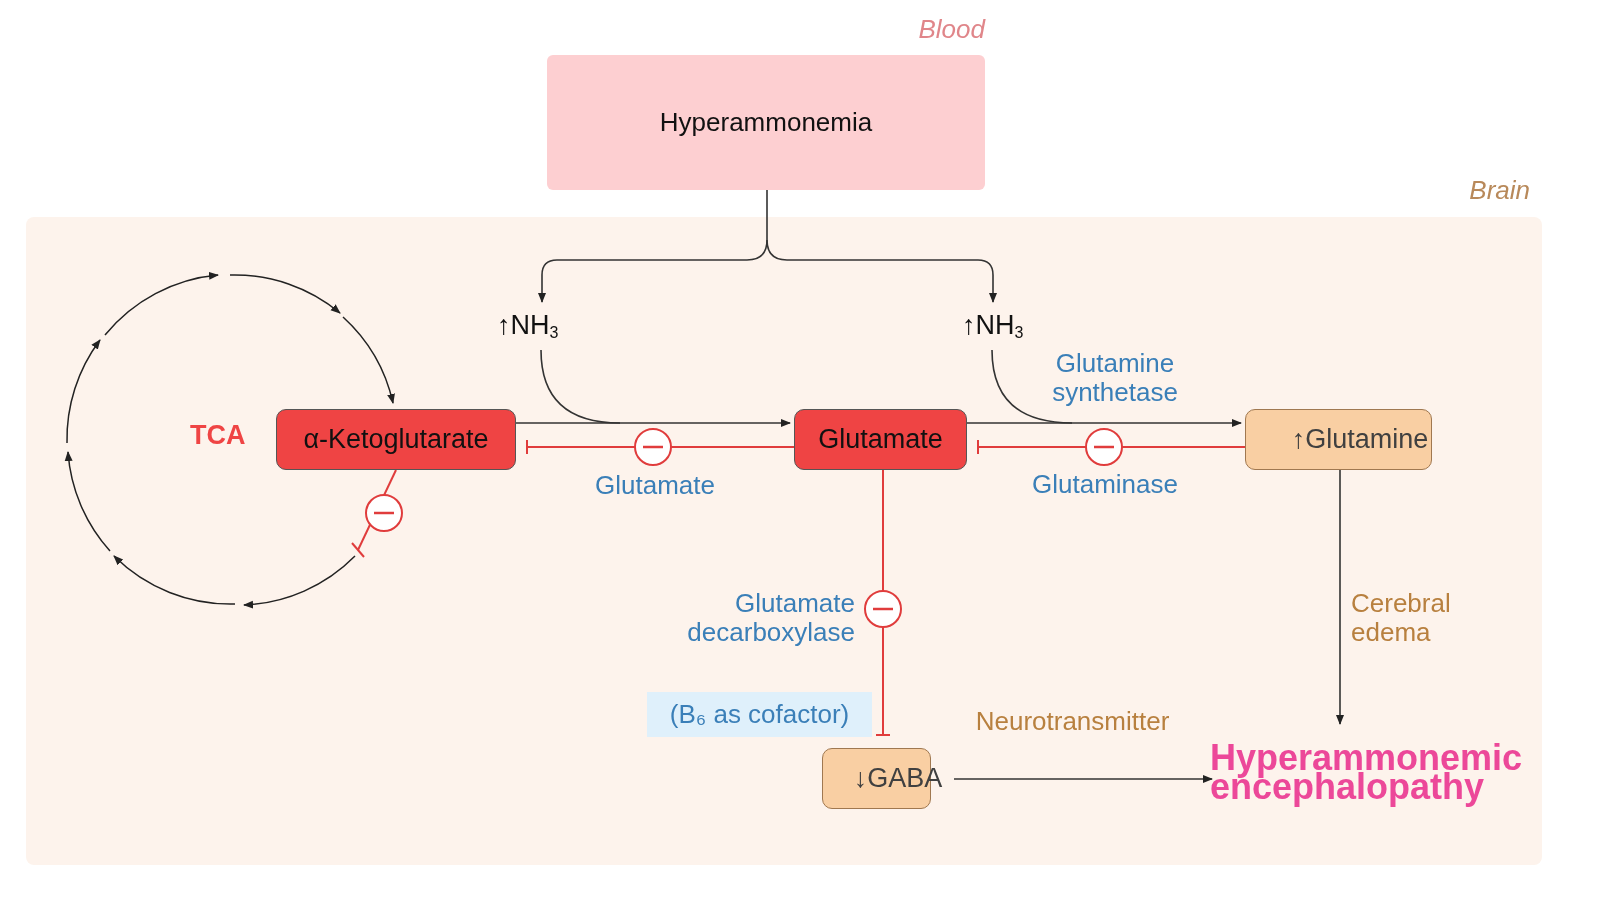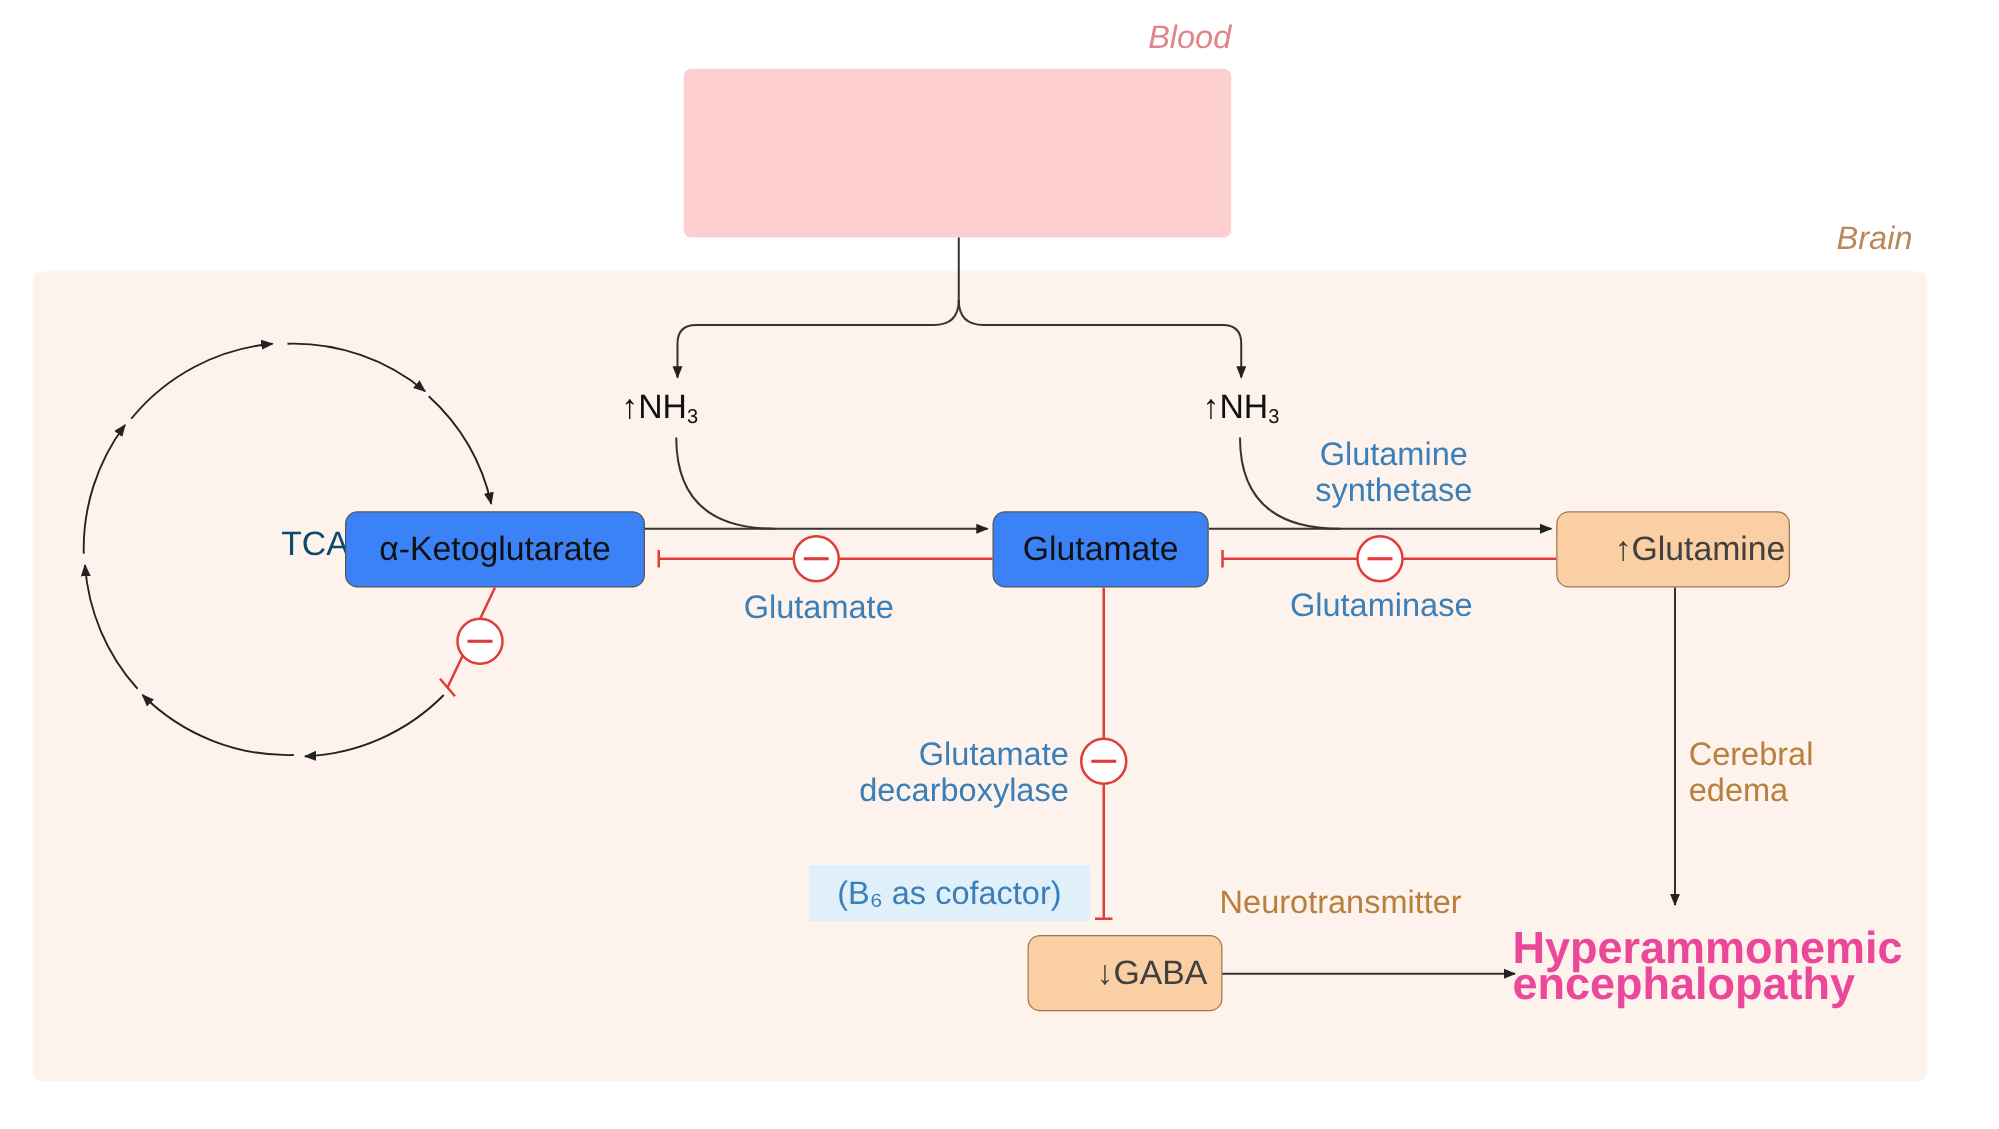--- a/index.html
+++ b/index.html
@@ -49,6 +49,7 @@
 <div class="abs brain-panel" style="background: rgb(253, 243, 236);"></div>
 
 <div class="abs blood-box" style="background: rgb(253, 207, 209);">
+  <div class="blood-title">Hyperammonemia</div>
 </div>
 
 <svg class="edges" width="1599" height="903">

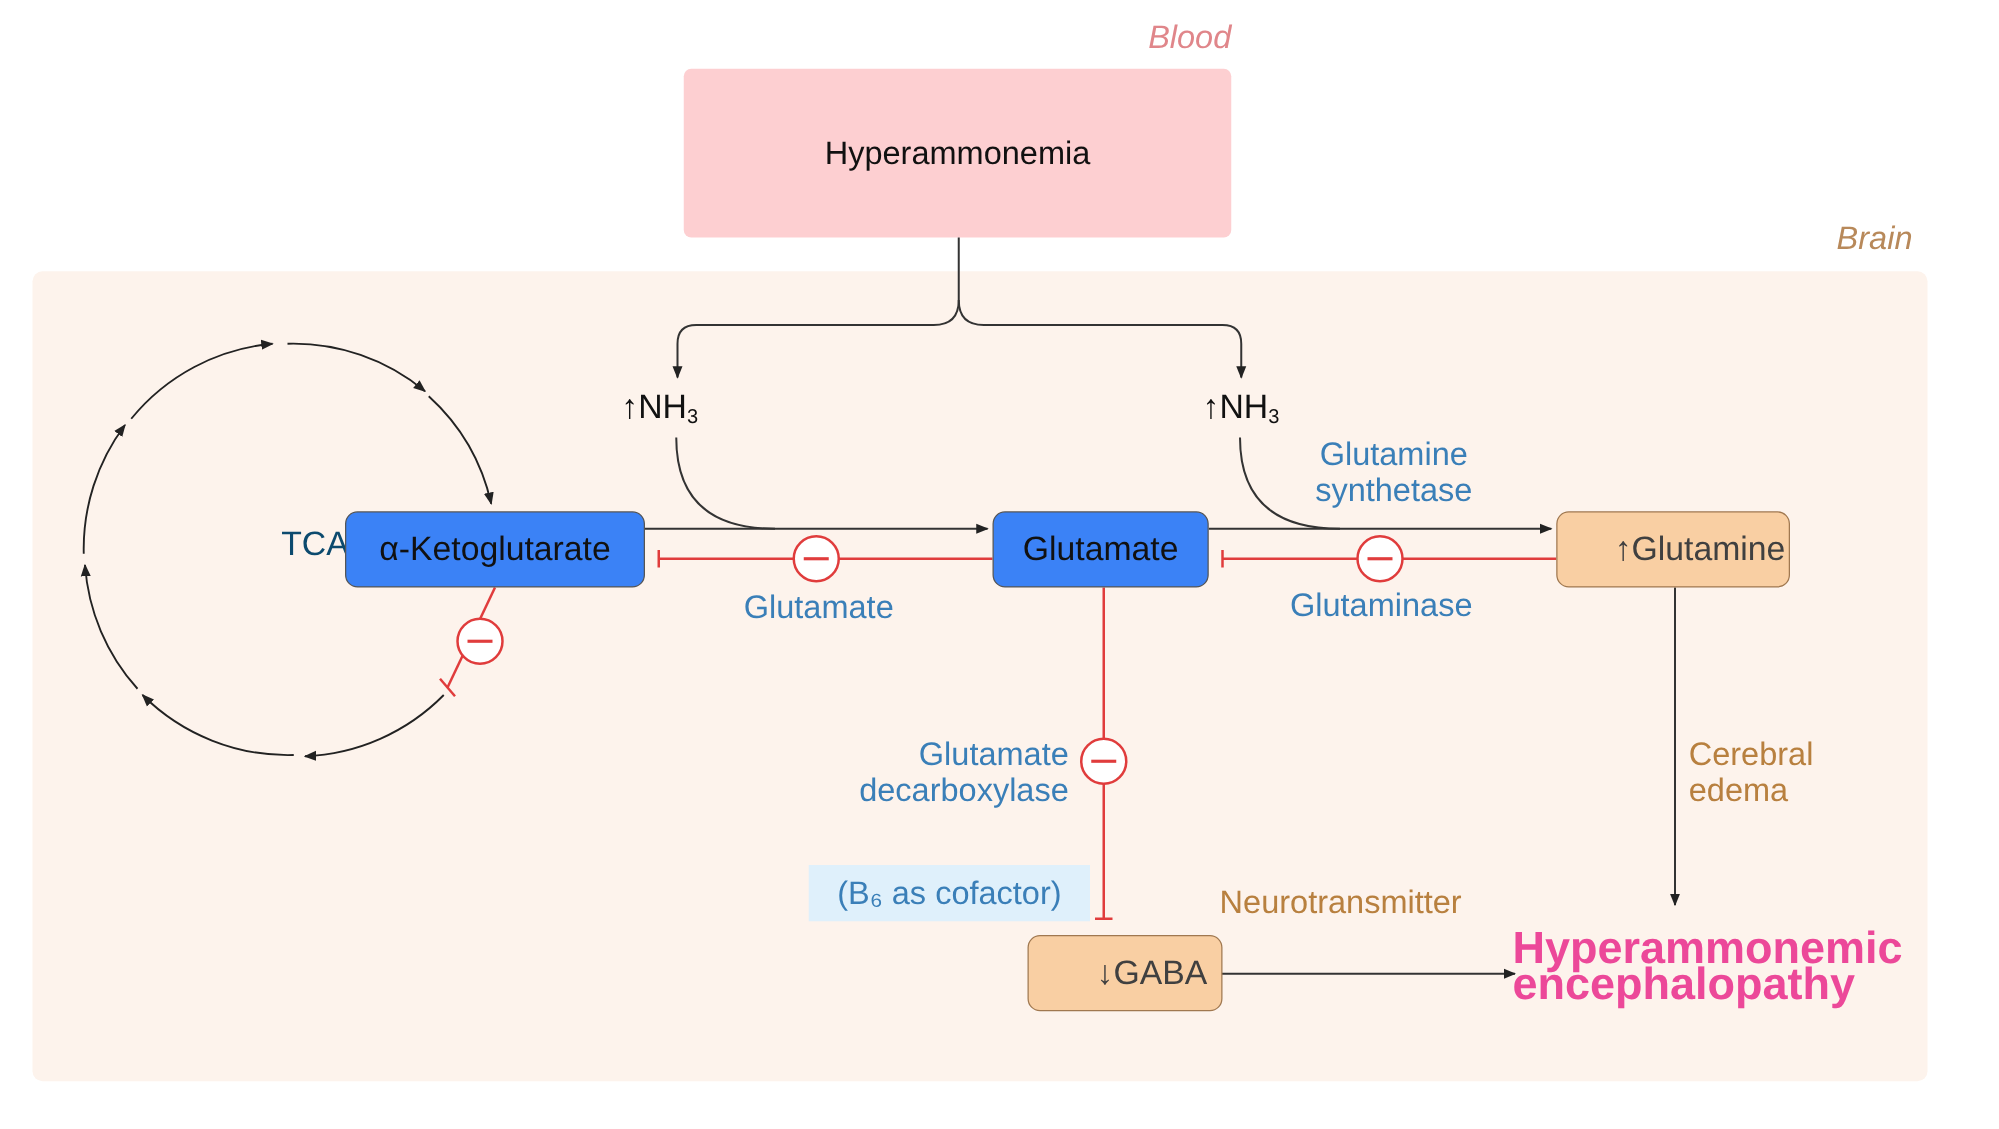--- a/index.html
+++ b/index.html
@@ -21,7 +21,7 @@
   .node-glu { left: 794px; top: 409px; width: 173px; height: 61px; }
   .node-gln { left: 1245px; top: 409px; width: 187px; height: 61px; }
   .node-gaba { left: 822px; top: 748px; width: 156px; height: 61px; }
-  .tca-label { left: 190px; top: 420px; font-size: 27px; font-weight: normal; color: #0c4a6e; margin-left: 35px; }
+  .tca-label { left: 190px; top: 420px; font-size: 27px; font-weight: bold; color: #ef4444; }
   .nh3 { font-size: 27px; color: #111; }
   .nh3-left { left: 497px; top: 310px; }
   .nh3-right { left: 962px; top: 310px; }

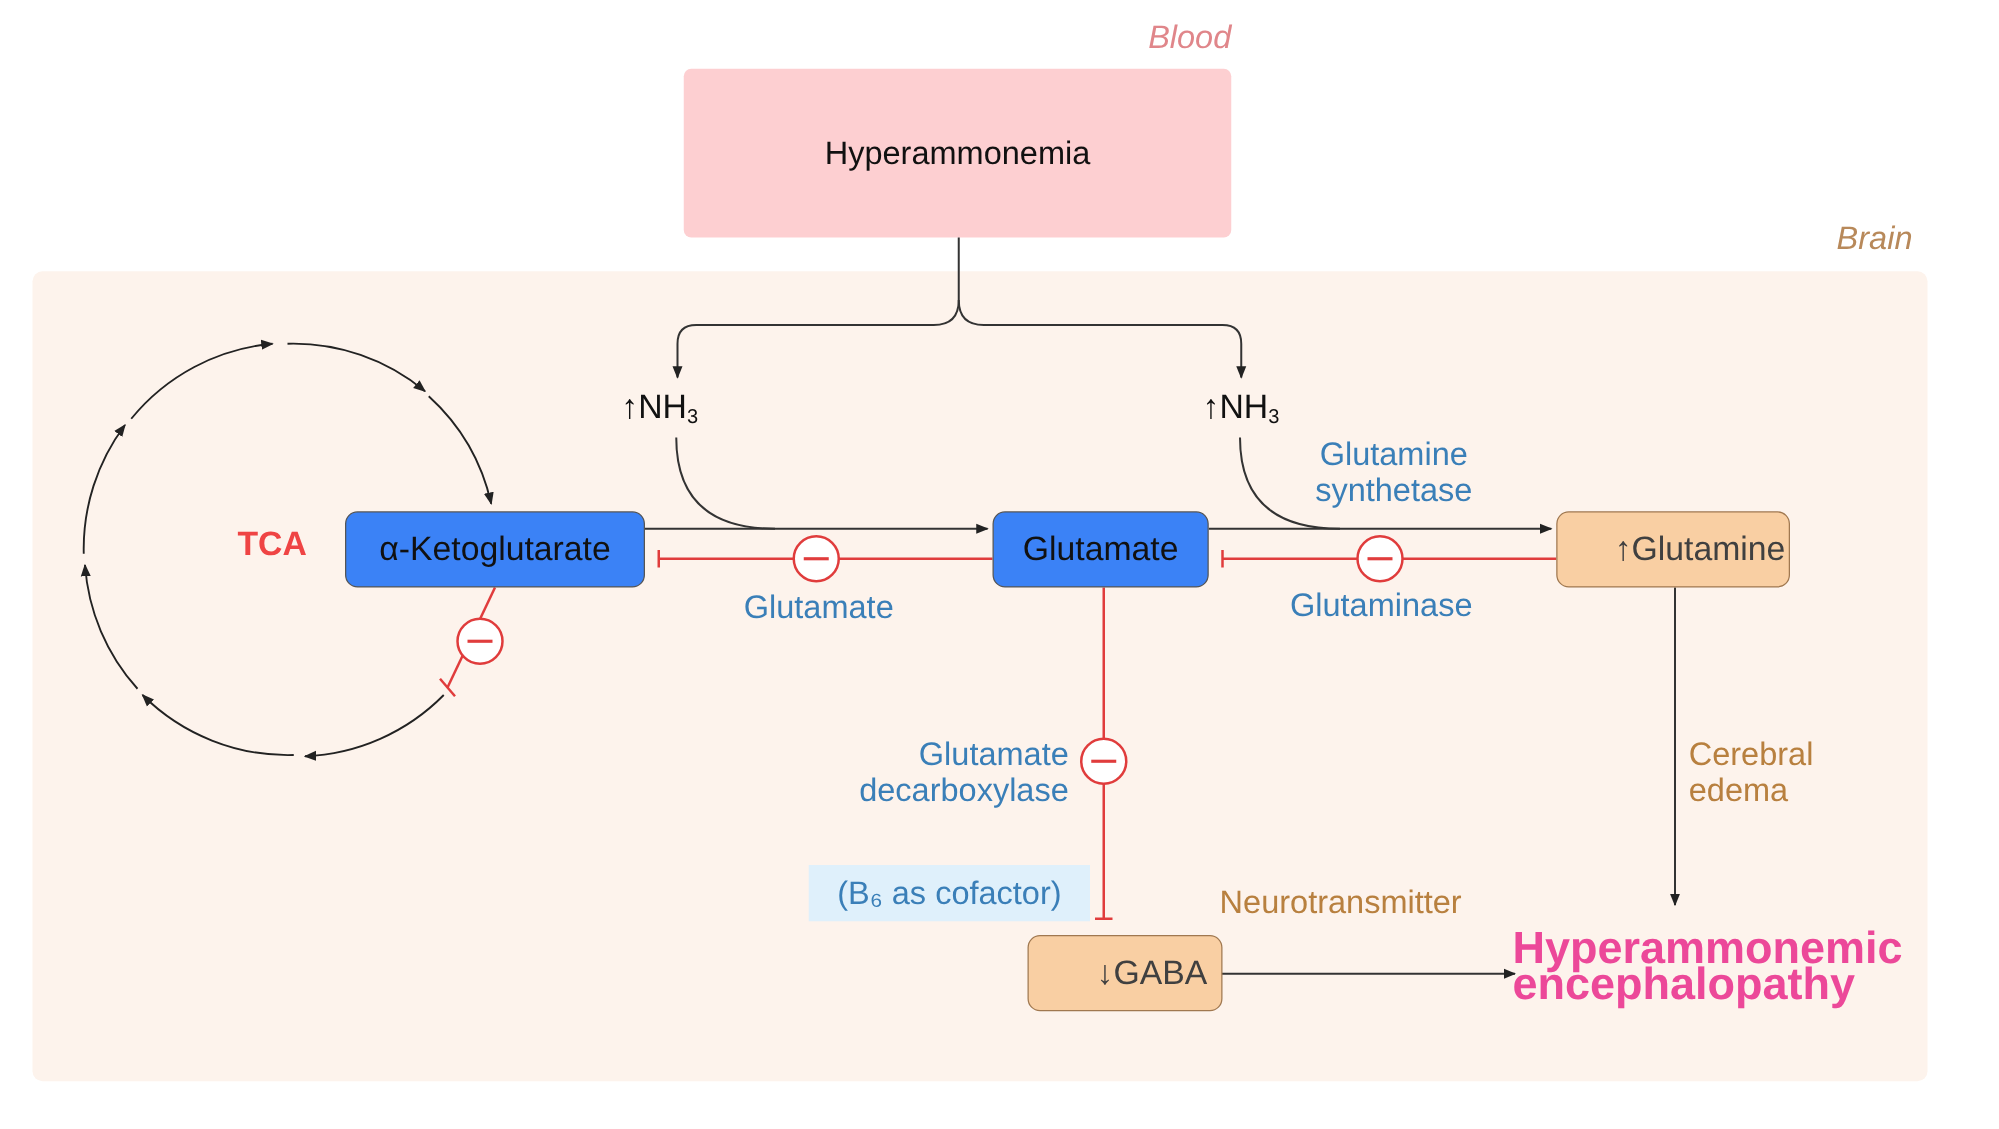--- a/index.html
+++ b/index.html
@@ -14,7 +14,7 @@
                display: flex; flex-direction: column; align-items: center; justify-content: center; }
   .blood-title { font-size: 26px; color: #111; }
   .blood-sub { font-size: 26px; color: #222; margin-top: 4px; }
-  .node { border: 1.5px solid #555; border-radius: 10px; background: #3b82f6;
+  .node { border: 1.5px solid #555; border-radius: 10px; background: #ef4444;
           display: flex; align-items: center; justify-content: center; font-size: 27px; color: #111; box-sizing: border-box; }
   .node.orange { background: #f9cfa3; border-color: #a07850; color: #404040; padding-left: 43px; }
   .node-akg { left: 276px; top: 409px; width: 240px; height: 61px; }

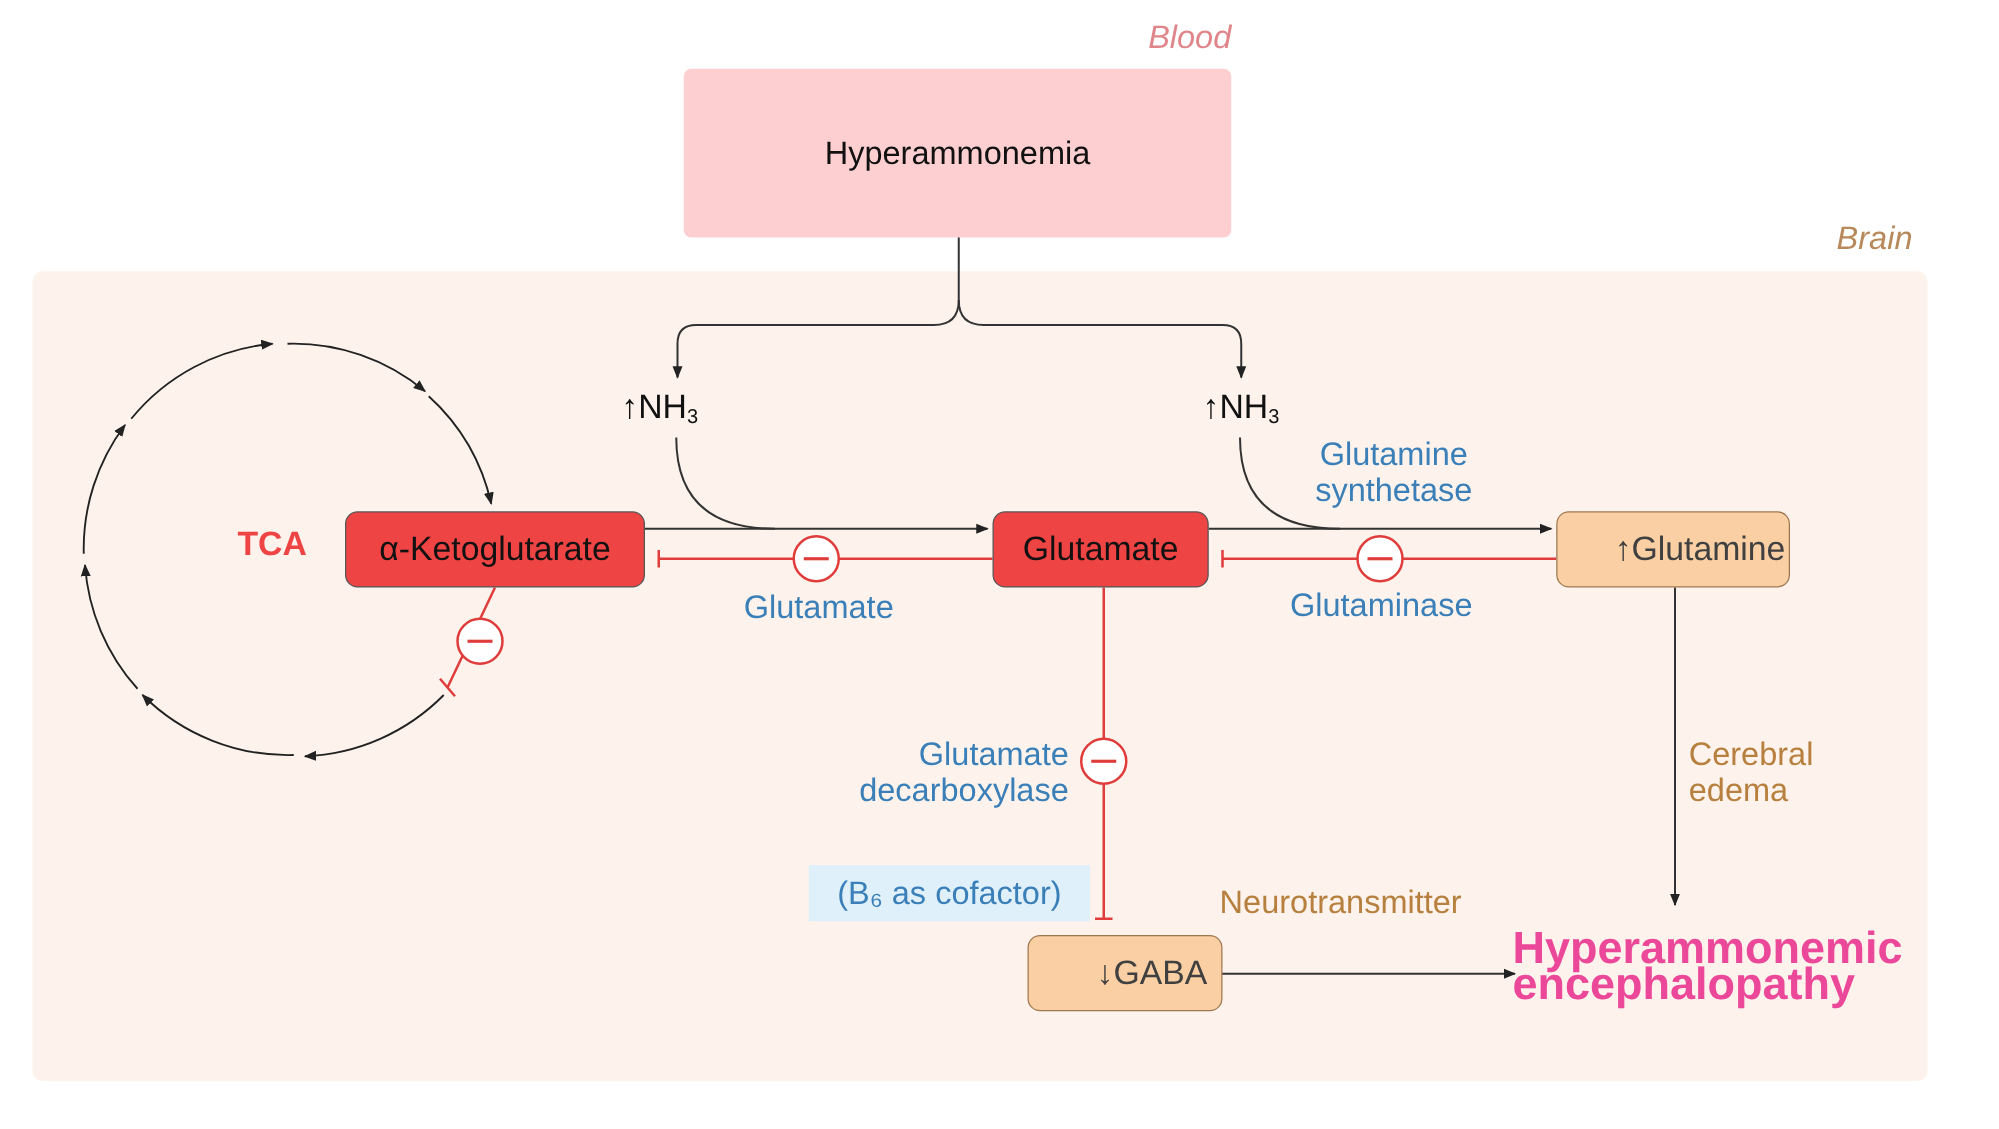--- a/index.html
+++ b/index.html
@@ -20,7 +20,7 @@
   .node-akg { left: 276px; top: 409px; width: 240px; height: 61px; }
   .node-glu { left: 794px; top: 409px; width: 173px; height: 61px; }
   .node-gln { left: 1245px; top: 409px; width: 187px; height: 61px; }
-  .node-gaba { left: 822px; top: 748px; width: 156px; height: 61px; }
+  .node-gaba { left: 822px; top: 748px; width: 109px; height: 61px; }
   .tca-label { left: 190px; top: 420px; font-size: 27px; font-weight: bold; color: #ef4444; }
   .nh3 { font-size: 27px; color: #111; }
   .nh3-left { left: 497px; top: 310px; }

